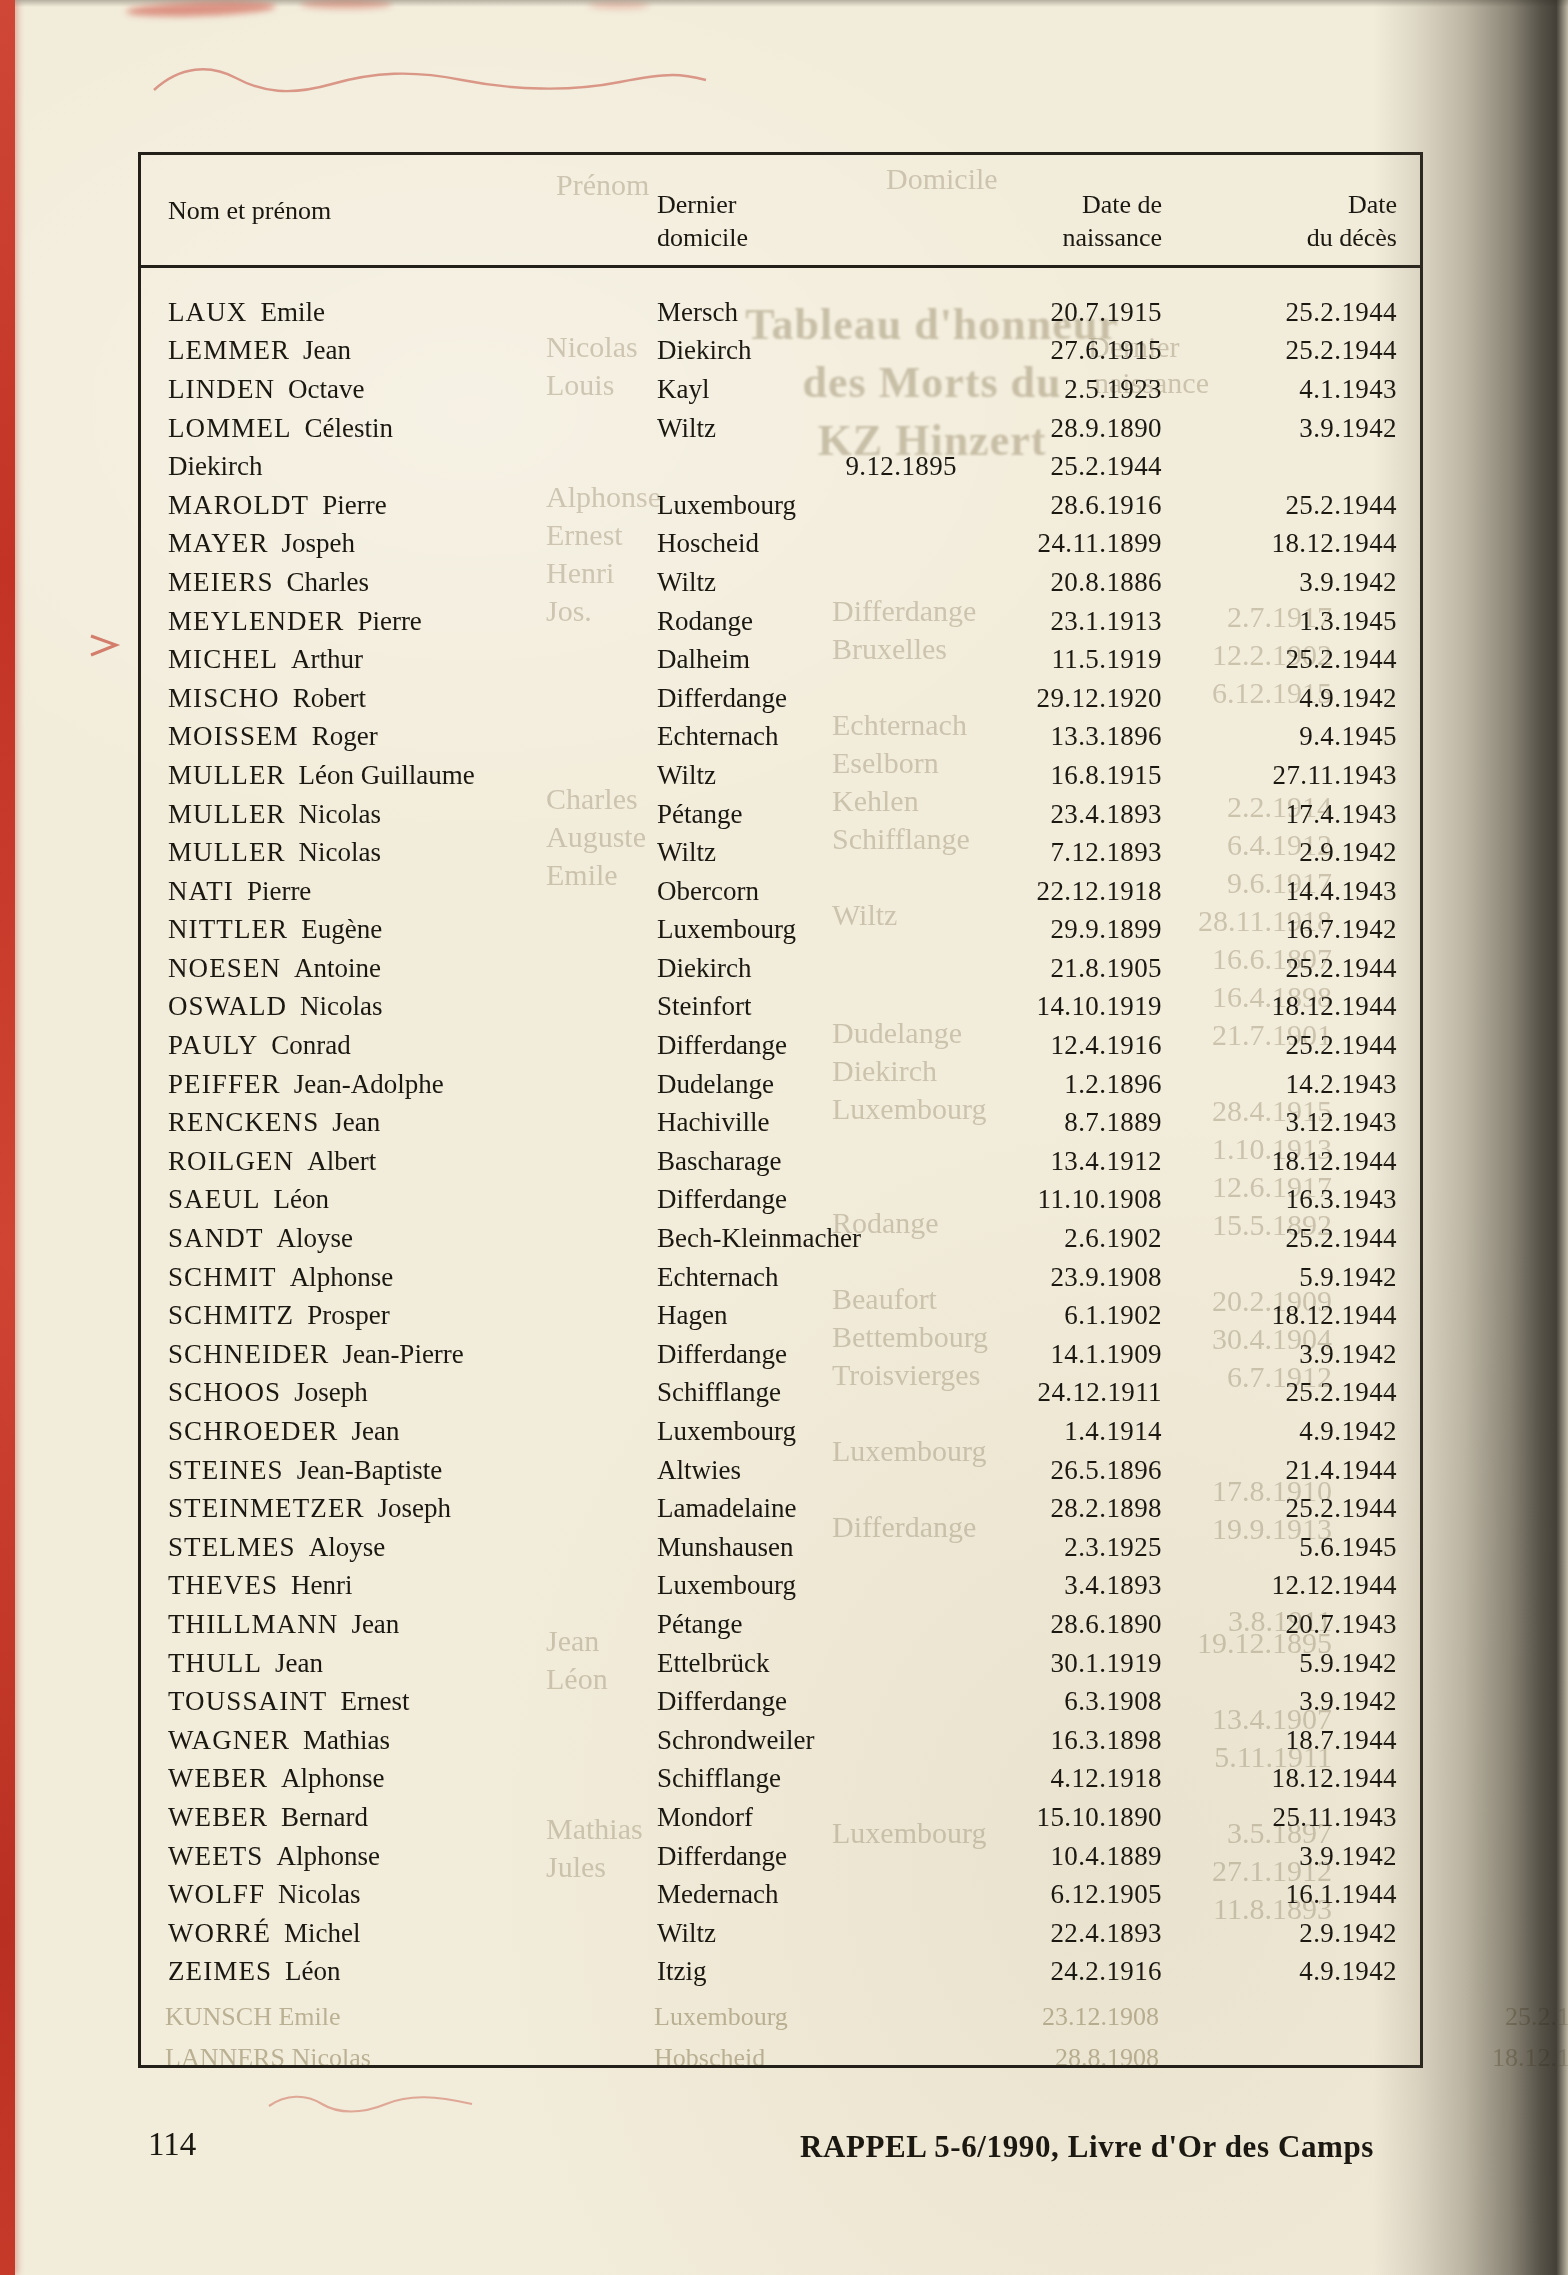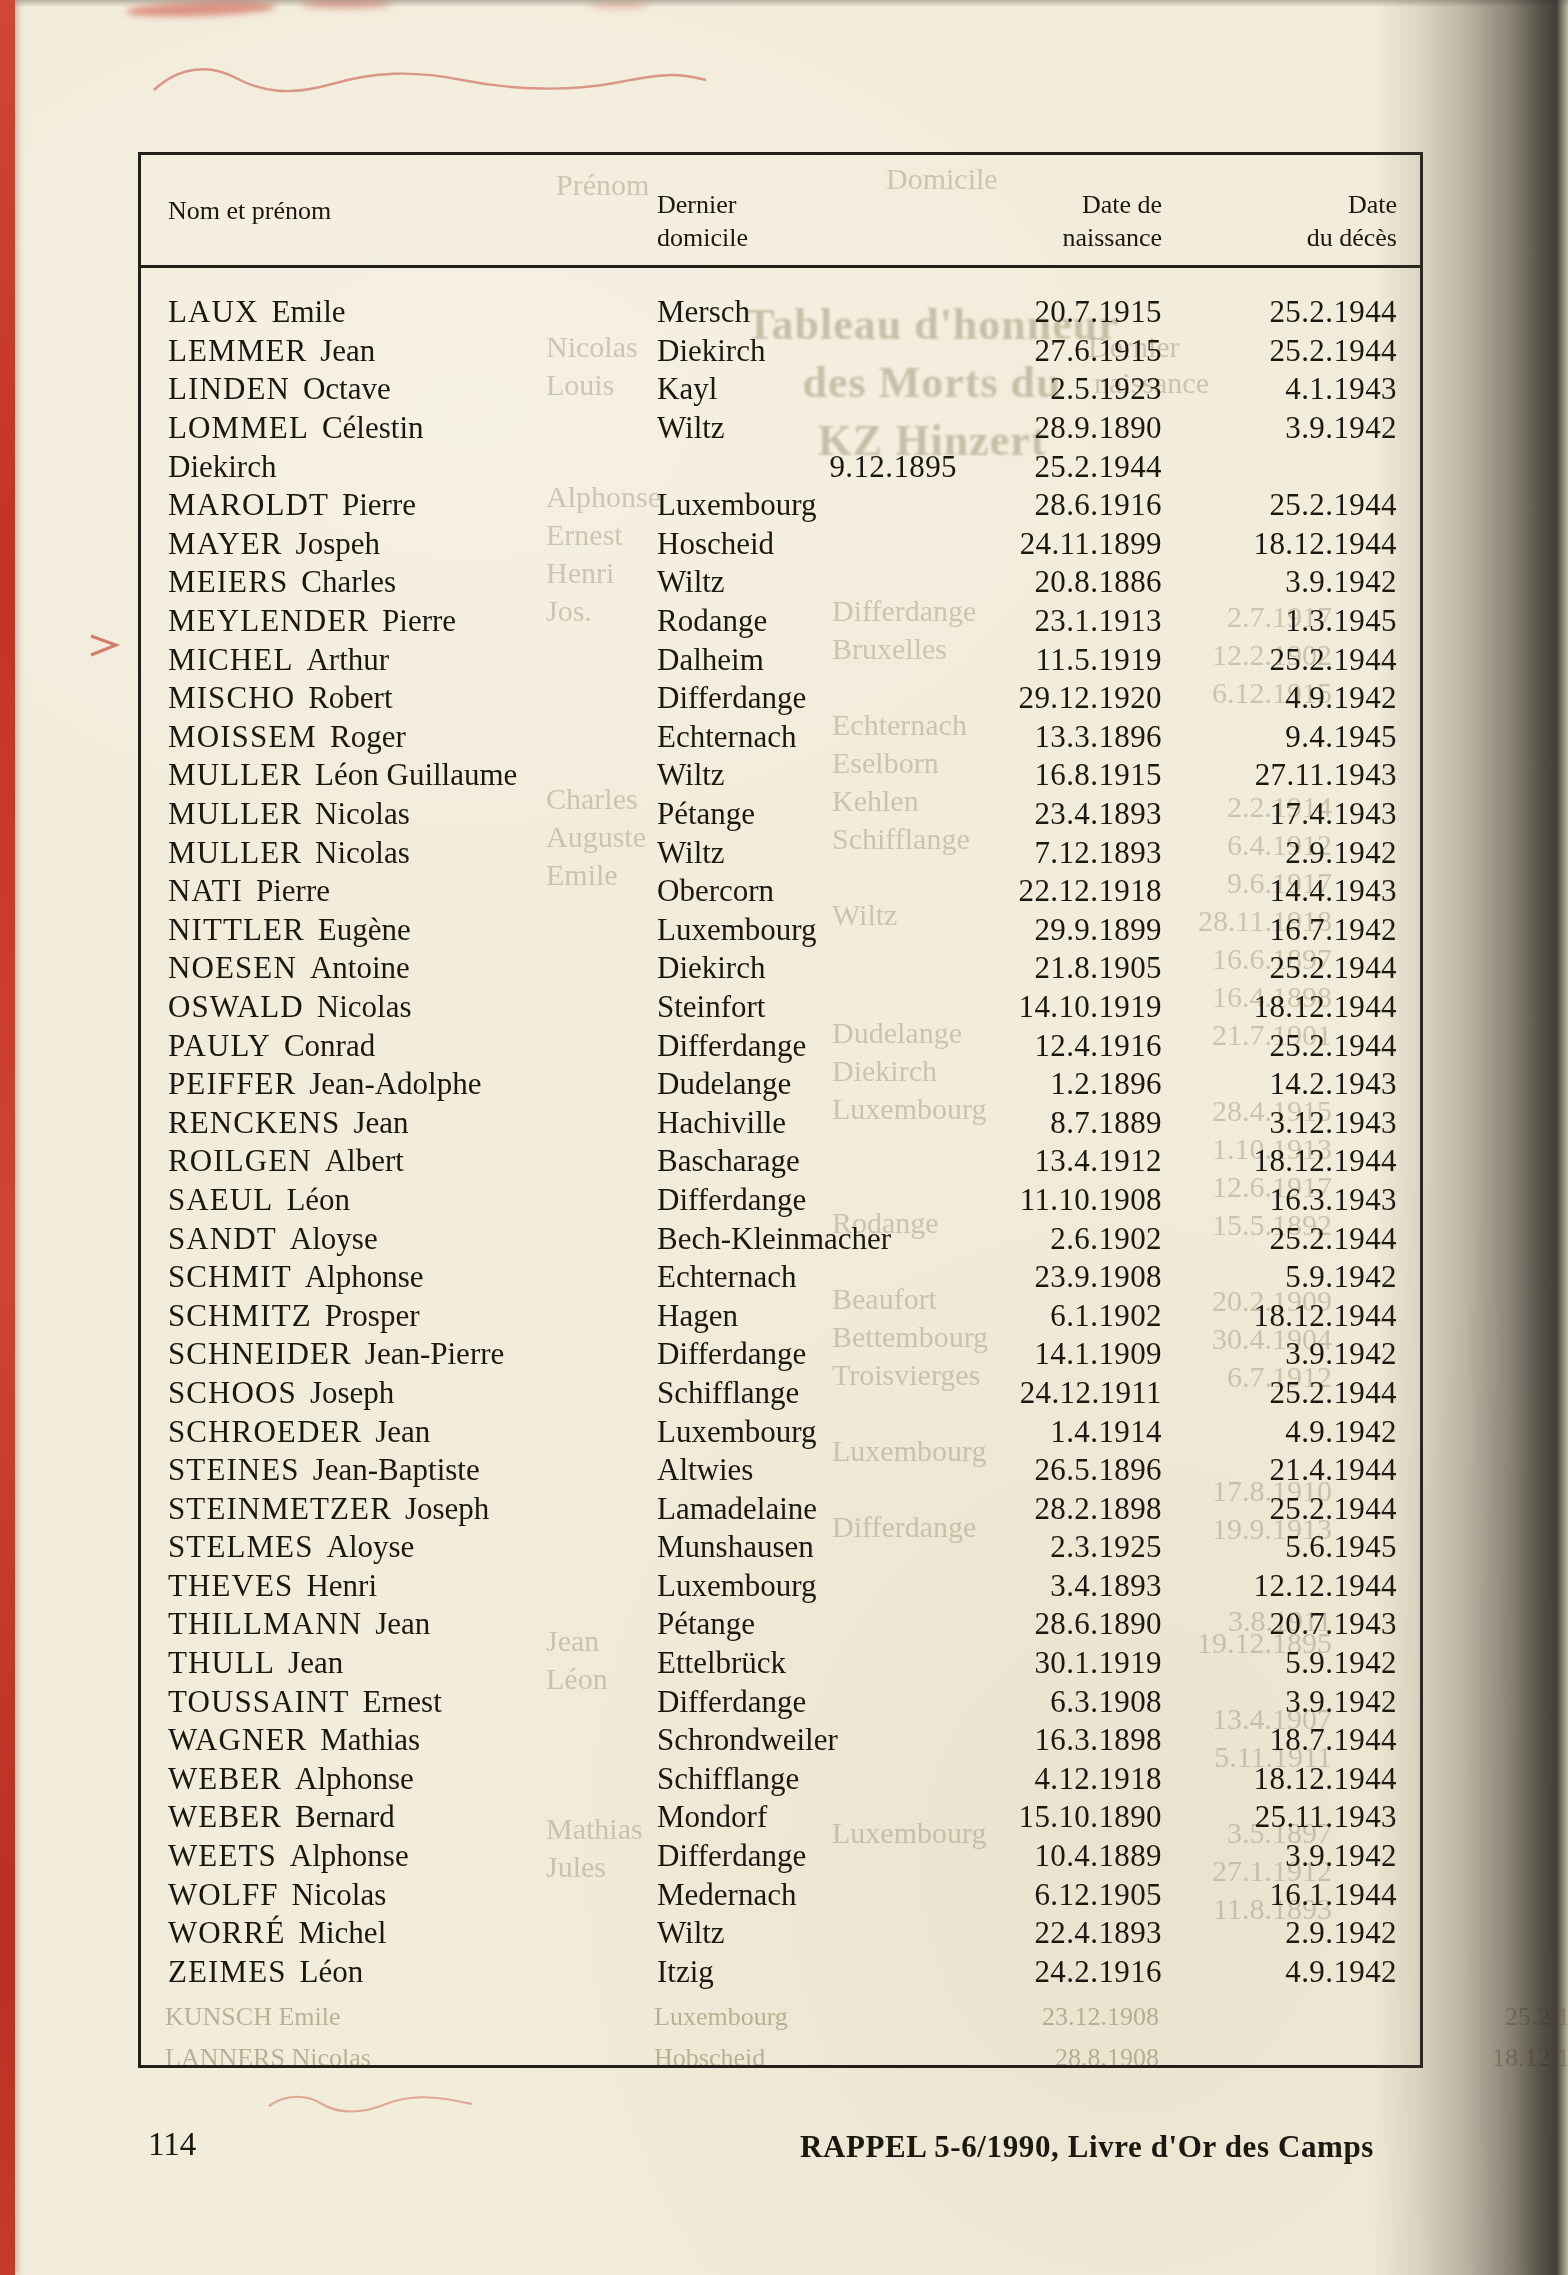--- a/index.html
+++ b/index.html
@@ -51,7 +51,7 @@
   .rows { padding:25px 23px 0 27px; }
   .trow {
     display:grid; grid-template-columns:489px 300px 205px 1fr;
-    height:38.6px; align-items:center; font-size:31px;
+    height:38.6px; align-items:center; font-size:27px;
   }
   .c-sur { letter-spacing:1.1px; }
   .c-giv { margin-left:13px; }

